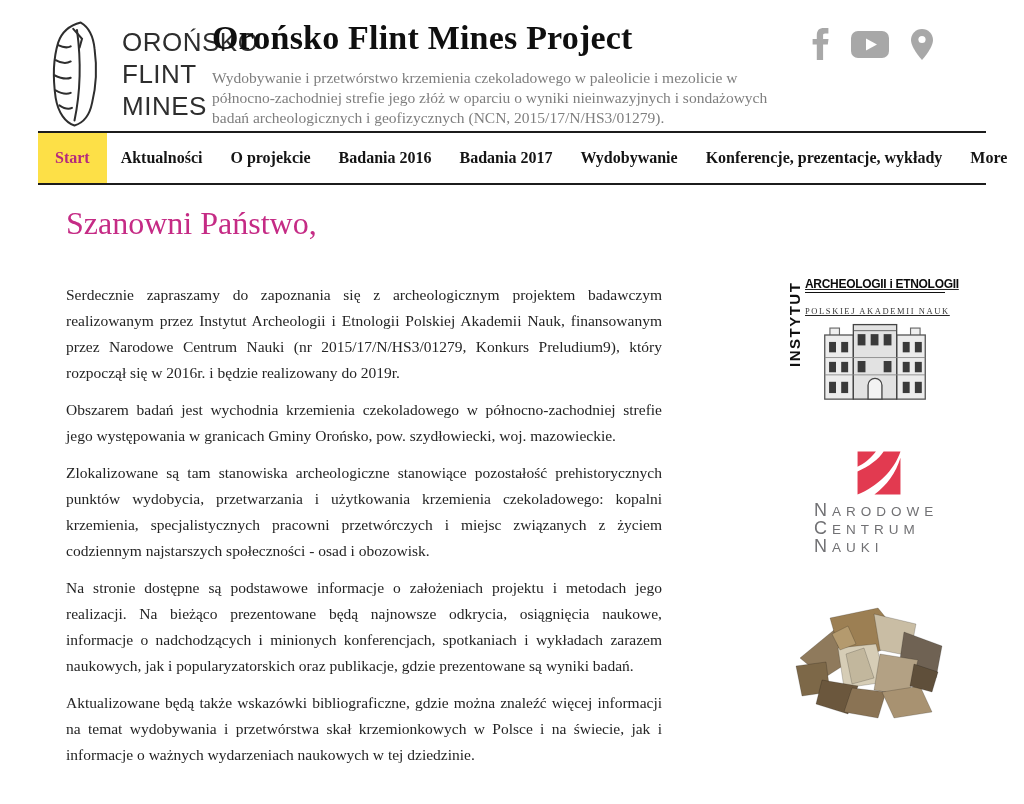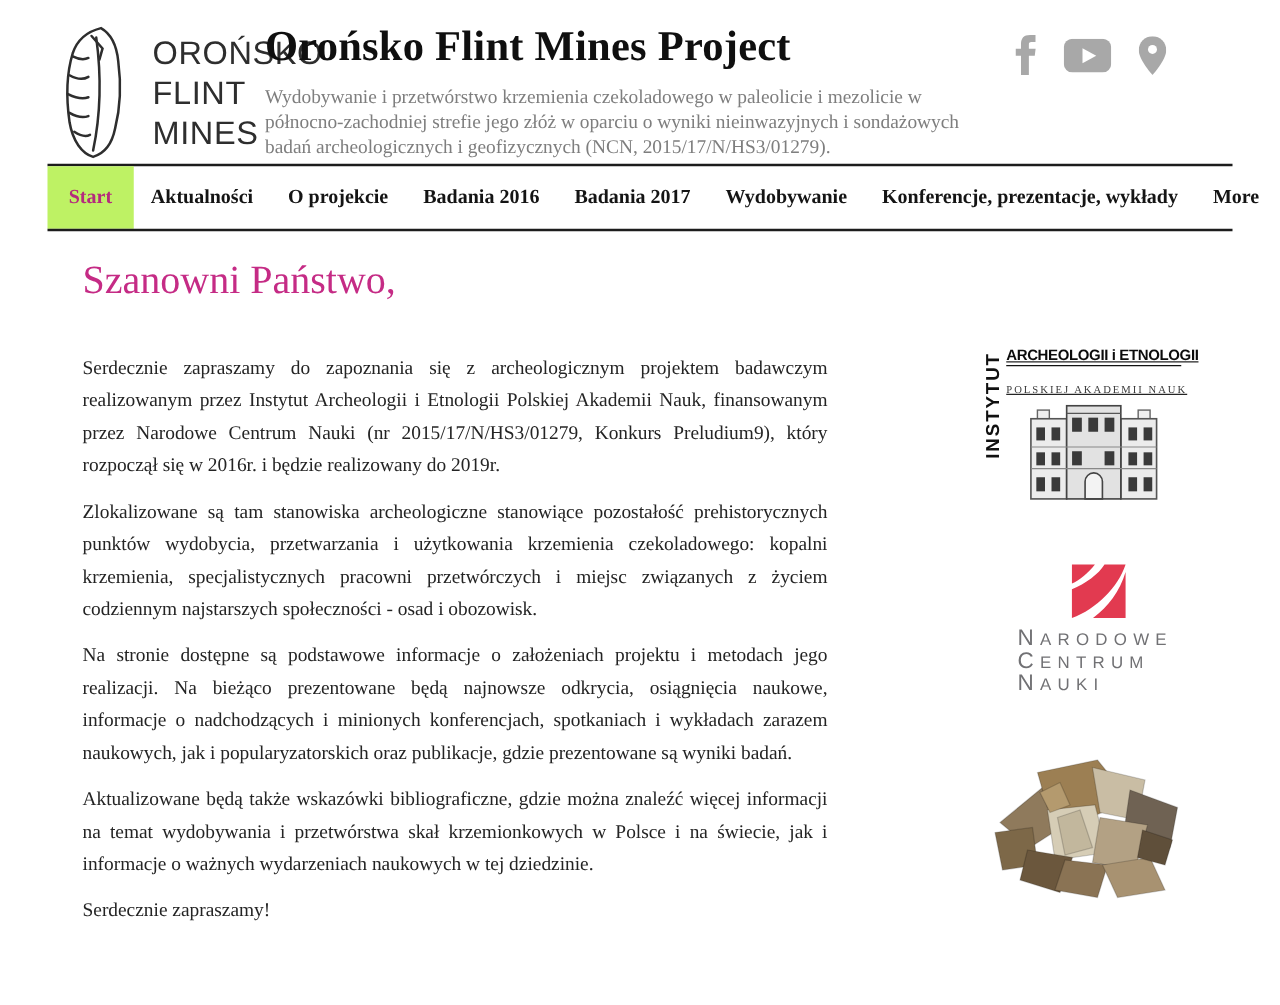--- a/index.html
+++ b/index.html
@@ -22,7 +22,7 @@
   .nav{position:absolute;left:38px;top:133px;width:948px;height:50px;display:flex;align-items:stretch;}
   .nav-item{display:flex;align-items:center;padding:0 14px;font-size:16px;font-weight:700;
             color:#141414;cursor:pointer;white-space:nowrap;}
-  .nav-item.active{background:#bef264;color:#b52a7d;padding:13px 17px;}
+  .nav-item.active{background:#fde047;color:#b52a7d;padding:13px 17px;}
   .rule-nav{position:absolute;left:38px;top:183px;width:948px;height:1.5px;background:#1c1c1c;}
 
   

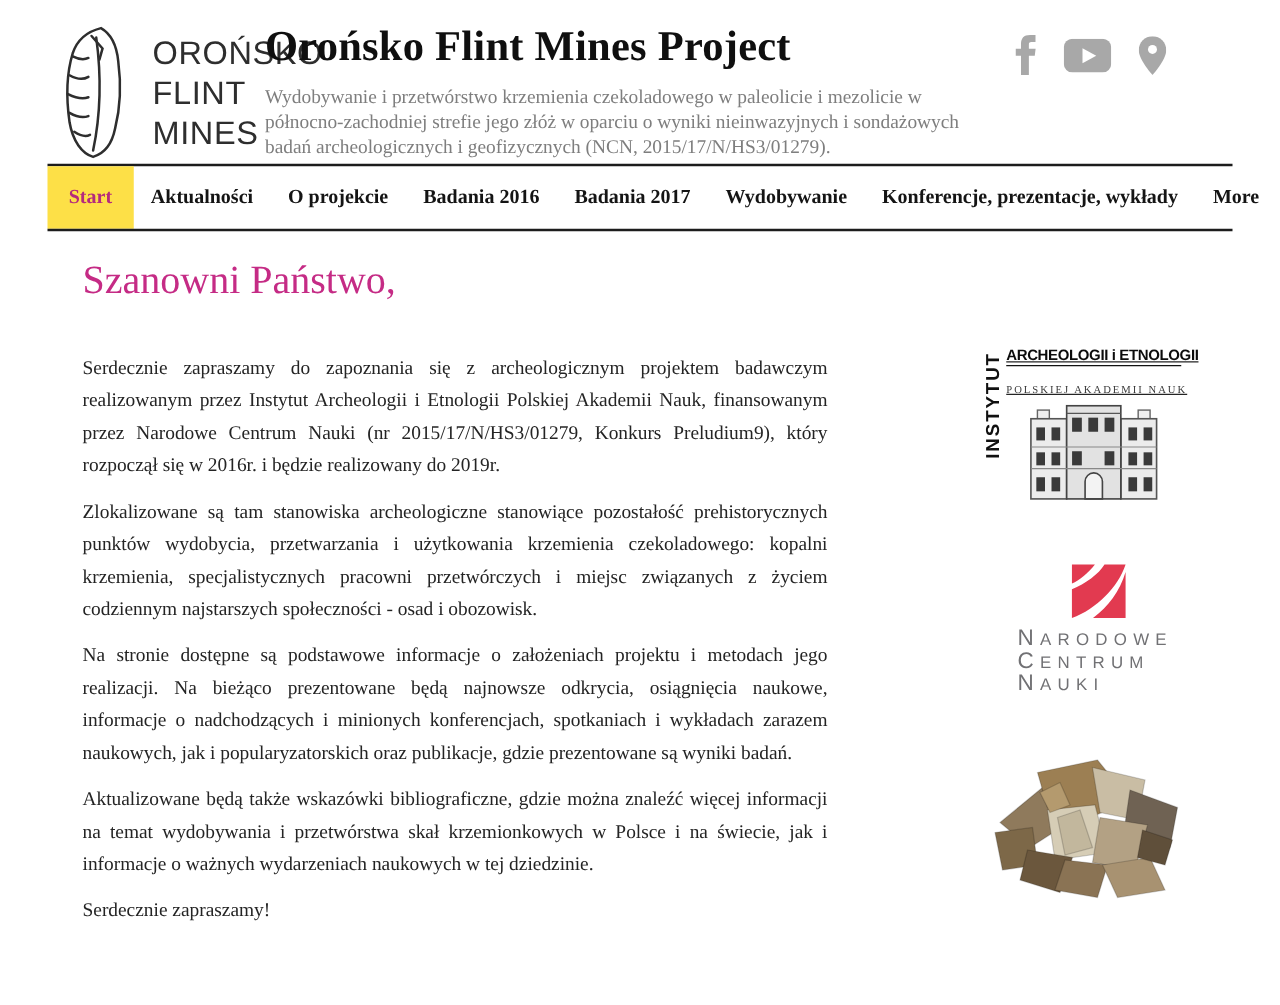--- a/index.html
+++ b/index.html
@@ -112,6 +112,7 @@
   <main class="main-col">
     <h2 class="page-heading">Szanowni Państwo,</h2>
     <p>Serdecznie zapraszamy do zapoznania się z archeologicznym projektem badawczym realizowanym przez Instytut Archeologii i Etnologii Polskiej Akademii Nauk, finansowanym przez Narodowe Centrum Nauki (nr 2015/17/N/HS3/01279, Konkurs Preludium9), który rozpoczął się w 2016r. i będzie realizowany do 2019r.</p>
+    <p>Obszarem badań jest wychodnia krzemienia czekoladowego w północno-zachodniej strefie jego występowania w granicach Gminy Orońsko, pow. szydłowiecki, woj. mazowieckie.</p>
     <p>Zlokalizowane są tam stanowiska archeologiczne stanowiące pozostałość prehistorycznych punktów wydobycia, przetwarzania i użytkowania krzemienia czekoladowego: kopalni krzemienia, specjalistycznych pracowni przetwórczych i miejsc związanych z życiem codziennym najstarszych społeczności - osad i obozowisk.</p>
     <p>Na stronie dostępne są podstawowe informacje o założeniach projektu i metodach jego realizacji. Na bieżąco prezentowane będą najnowsze odkrycia, osiągnięcia naukowe, informacje o nadchodzących i minionych konferencjach, spotkaniach i wykładach zarazem naukowych, jak i popularyzatorskich oraz publikacje, gdzie prezentowane są wyniki badań.</p>
     <p>Aktualizowane będą także wskazówki bibliograficzne, gdzie można znaleźć więcej informacji na temat wydobywania i przetwórstwa skał krzemionkowych w Polsce i na świecie, jak i informacje o ważnych wydarzeniach naukowych w tej dziedzinie.</p>

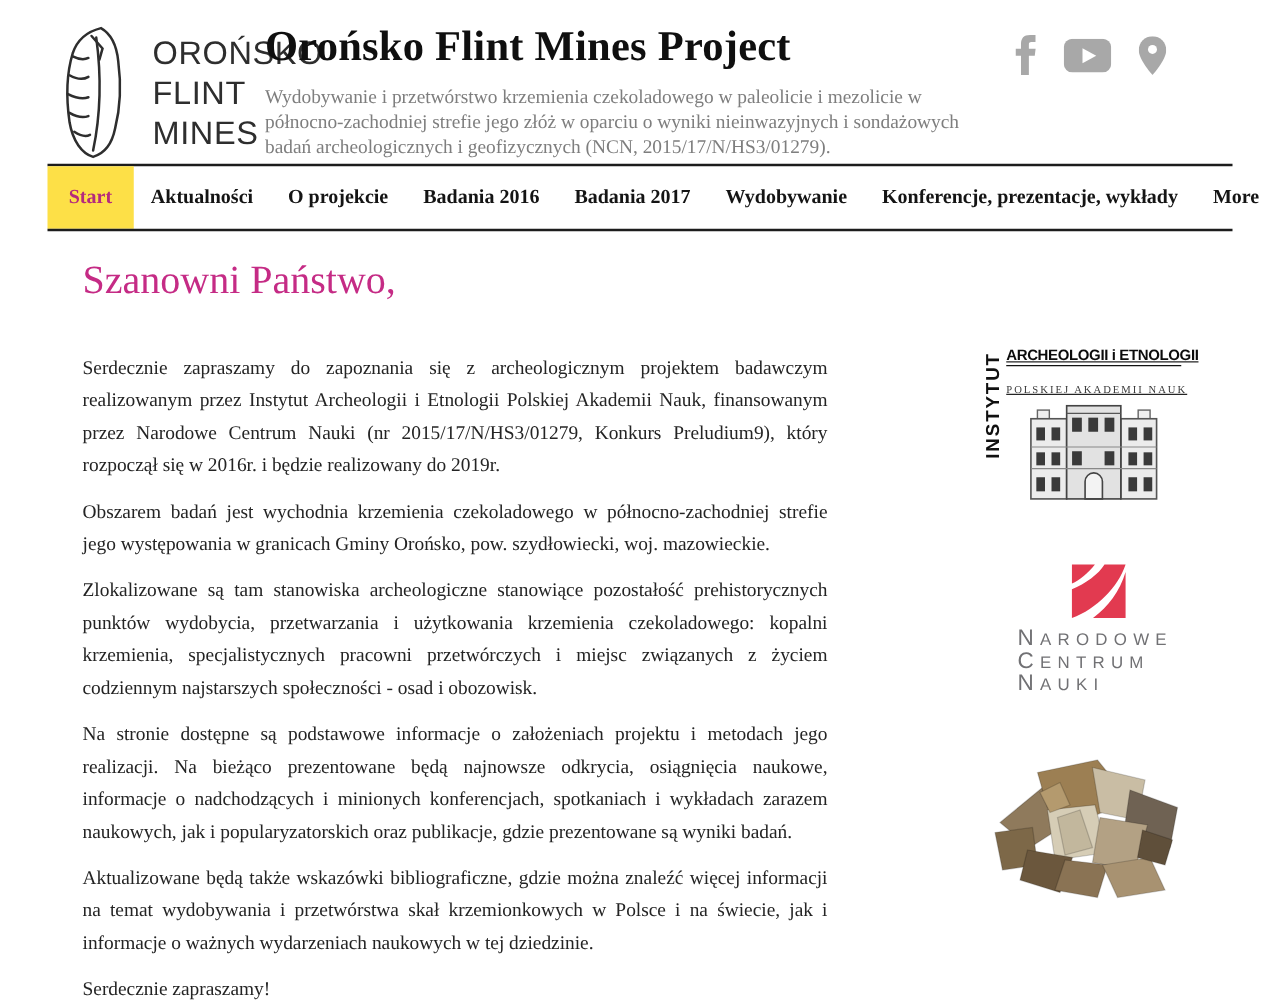--- a/index.html
+++ b/index.html
@@ -116,7 +116,6 @@
     <p>Zlokalizowane są tam stanowiska archeologiczne stanowiące pozostałość prehistorycznych punktów wydobycia, przetwarzania i użytkowania krzemienia czekoladowego: kopalni krzemienia, specjalistycznych pracowni przetwórczych i miejsc związanych z życiem codziennym najstarszych społeczności - osad i obozowisk.</p>
     <p>Na stronie dostępne są podstawowe informacje o założeniach projektu i metodach jego realizacji. Na bieżąco prezentowane będą najnowsze odkrycia, osiągnięcia naukowe, informacje o nadchodzących i minionych konferencjach, spotkaniach i wykładach zarazem naukowych, jak i popularyzatorskich oraz publikacje, gdzie prezentowane są wyniki badań.</p>
     <p>Aktualizowane będą także wskazówki bibliograficzne, gdzie można znaleźć więcej informacji na temat wydobywania i przetwórstwa skał krzemionkowych w Polsce i na świecie, jak i informacje o ważnych wydarzeniach naukowych w tej dziedzinie.</p>
-    <p class="last">Serdecznie zapraszamy!</p>
   </main>
 
   <aside class="sidebar">

